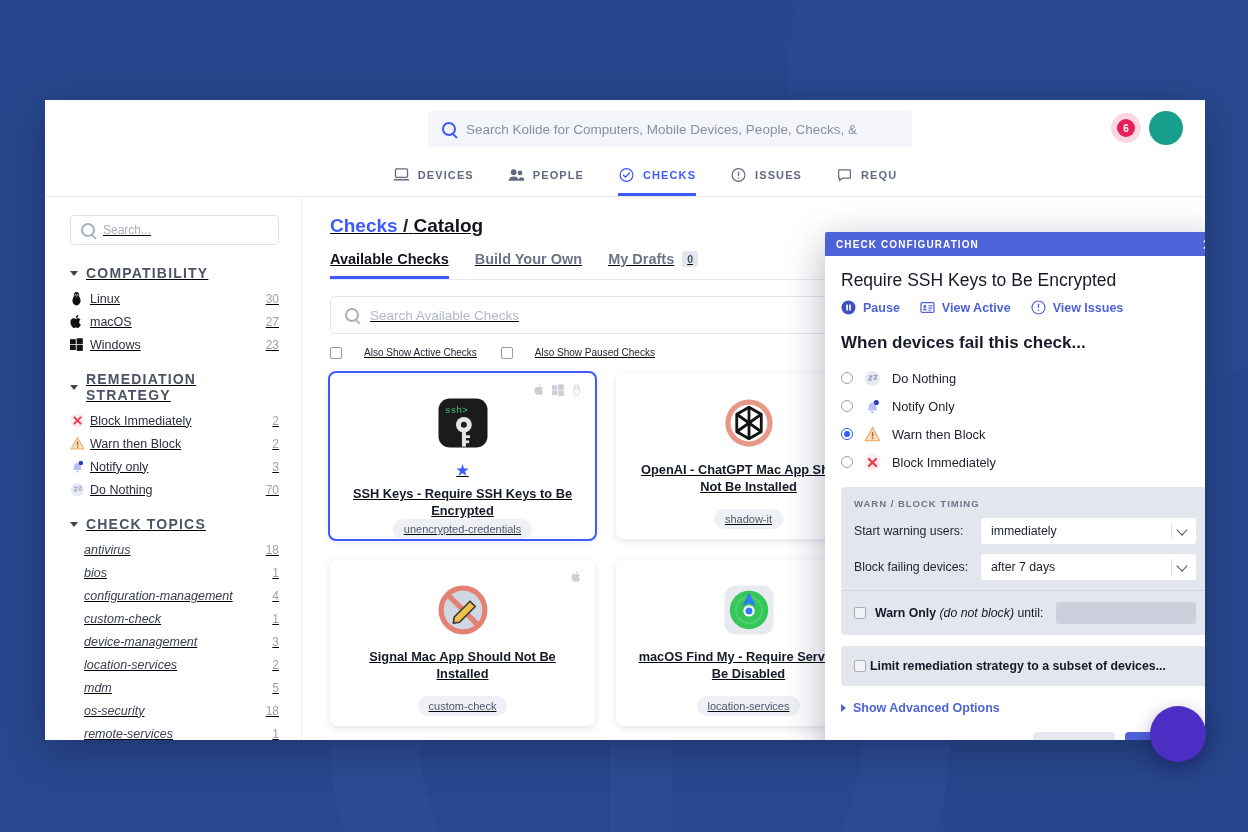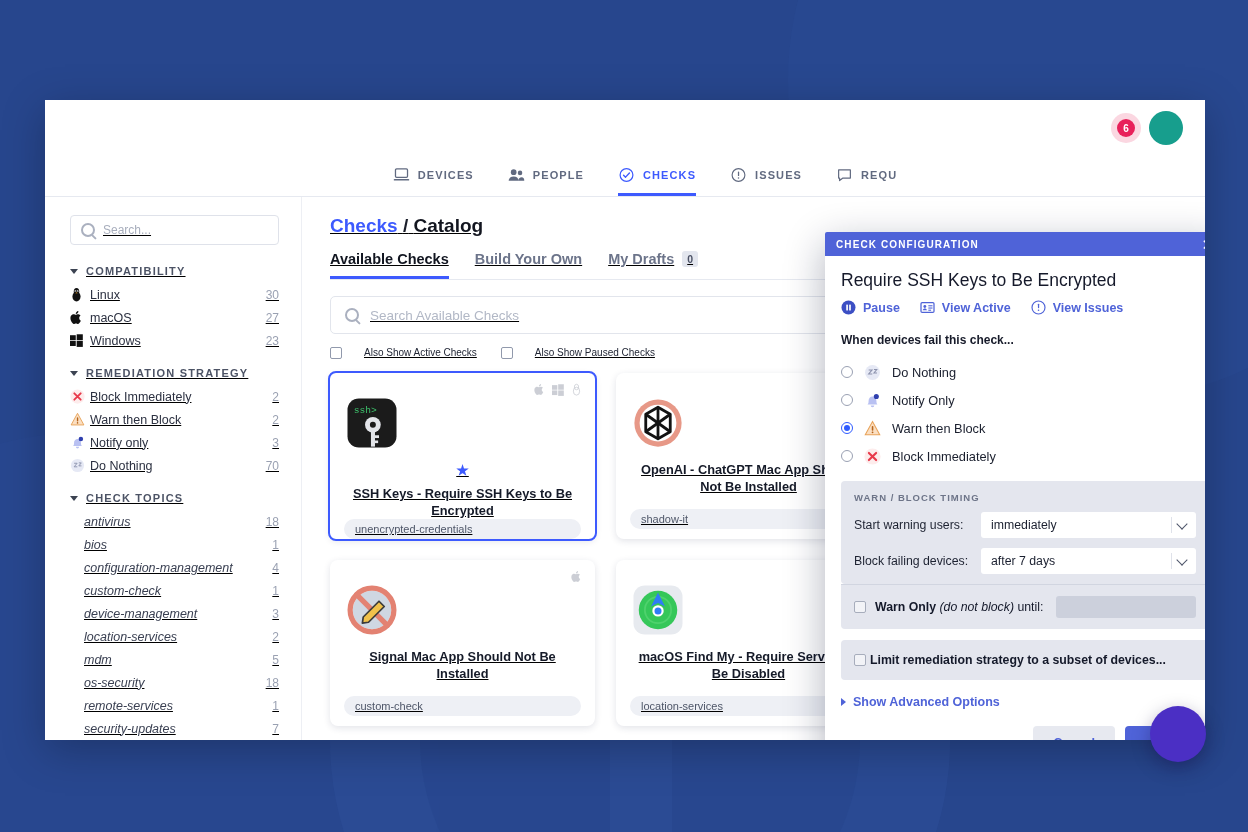--- a/index.html
+++ b/index.html
@@ -432,6 +432,10 @@
 
   <div id="topbar">
 
+    <div id="global-search">
+      <span class="mag"></span>
+      <span class="ph">Search Kolide for Computers, Mobile Devices, People, Checks, &amp;</span>
+    </div>
 
     <div class="topbar-right">
       <div class="notif-badge">6</div>

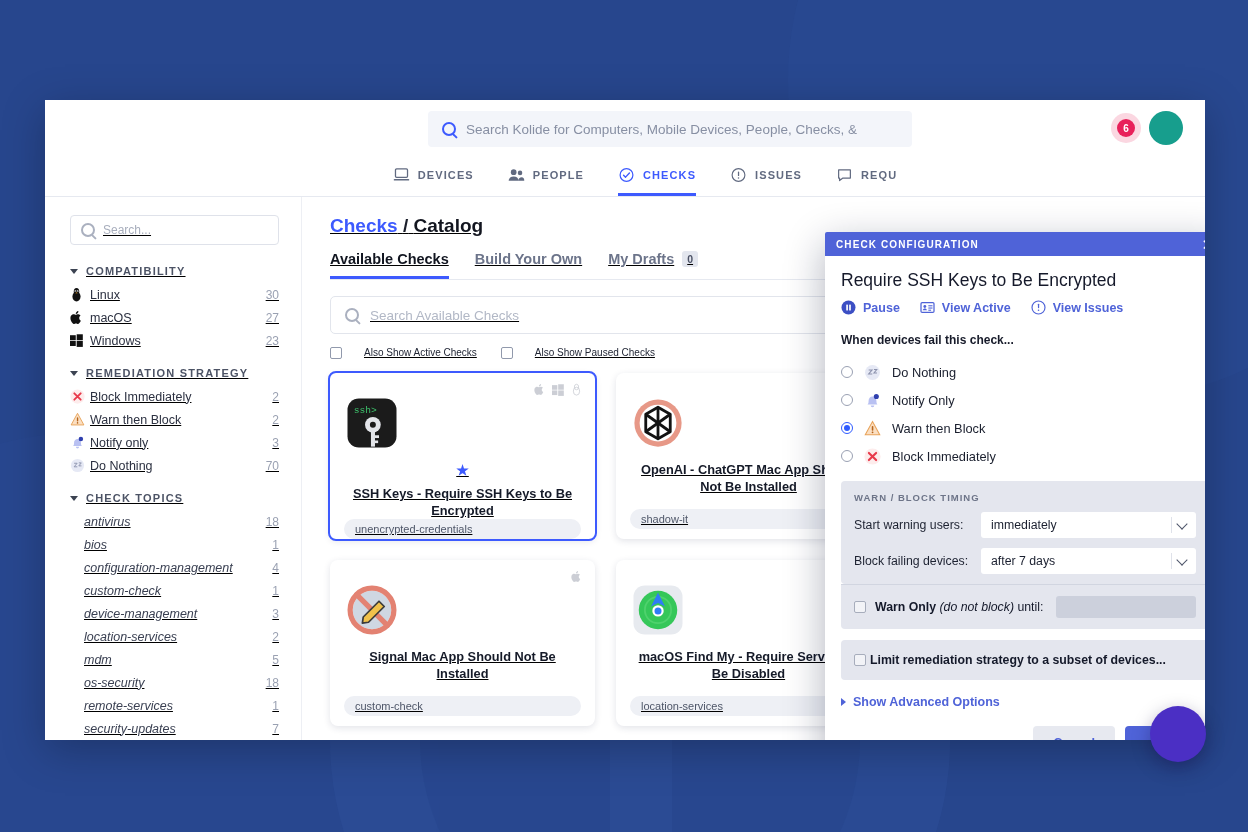--- a/index.html
+++ b/index.html
@@ -181,7 +181,7 @@
   .side-search .ph { font-size: 12px; color: #a8aebd; }
   .grp-title {
     display: flex; align-items: center; gap: 8px;
-    font-size: 11px; font-weight: 700; letter-spacing: 1.2px;
+    font-size: 14px; font-weight: 700; letter-spacing: 1.2px;
     color: #4c5365; text-transform: uppercase;
     margin: 15px 0 6px 0; cursor: pointer;
   }

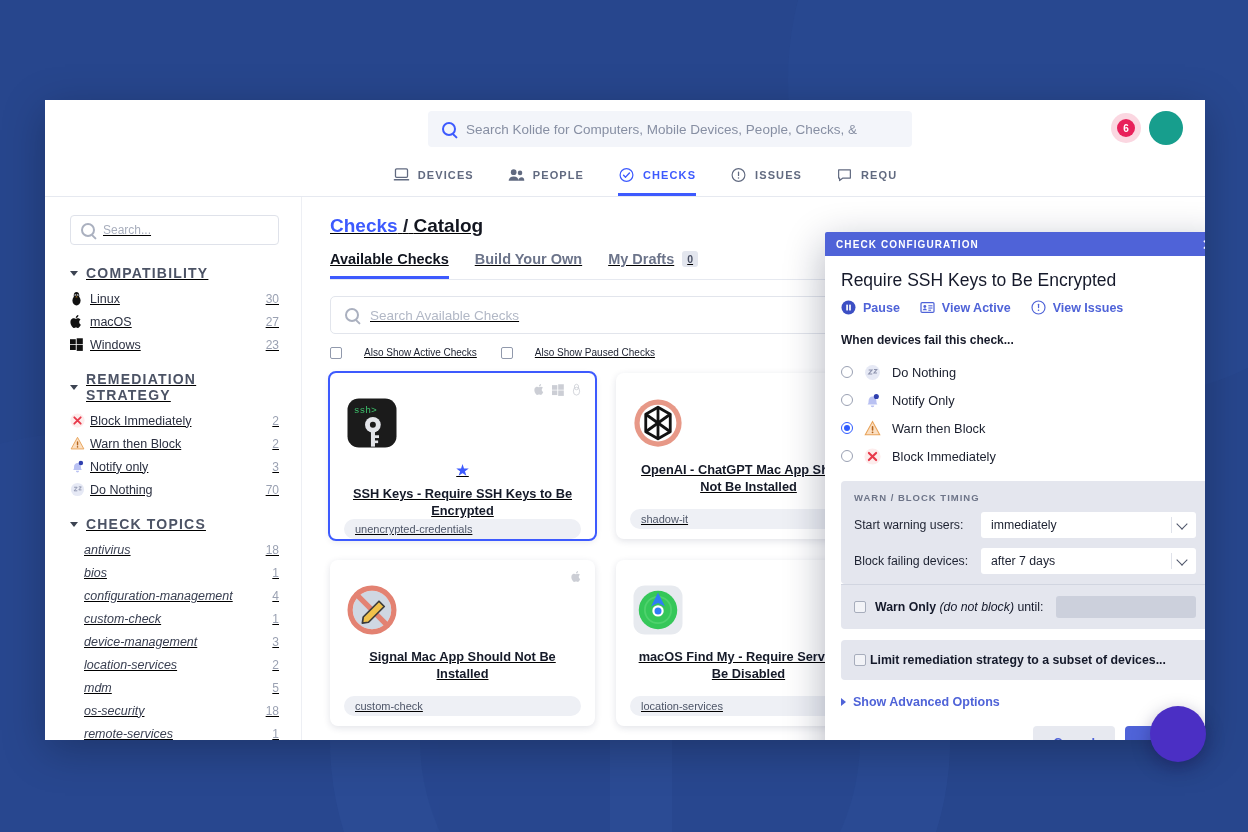--- a/index.html
+++ b/index.html
@@ -317,7 +317,7 @@
   .m-ico { width: 15px; height: 15px; flex: none; }
 
   #modal-body { padding: 0 16px 14px; background: #fff; }
-  .sec-label { font-size: 12px; font-weight: 700; color: #171b2a; margin: 6px 0 11px; }
+  .sec-label { font-size: 17px; font-weight: 700; color: #171b2a; margin: 6px 0 11px; }
   .radio-row {
     display: flex; align-items: center; gap: 11px; height: 28px;
     cursor: pointer;

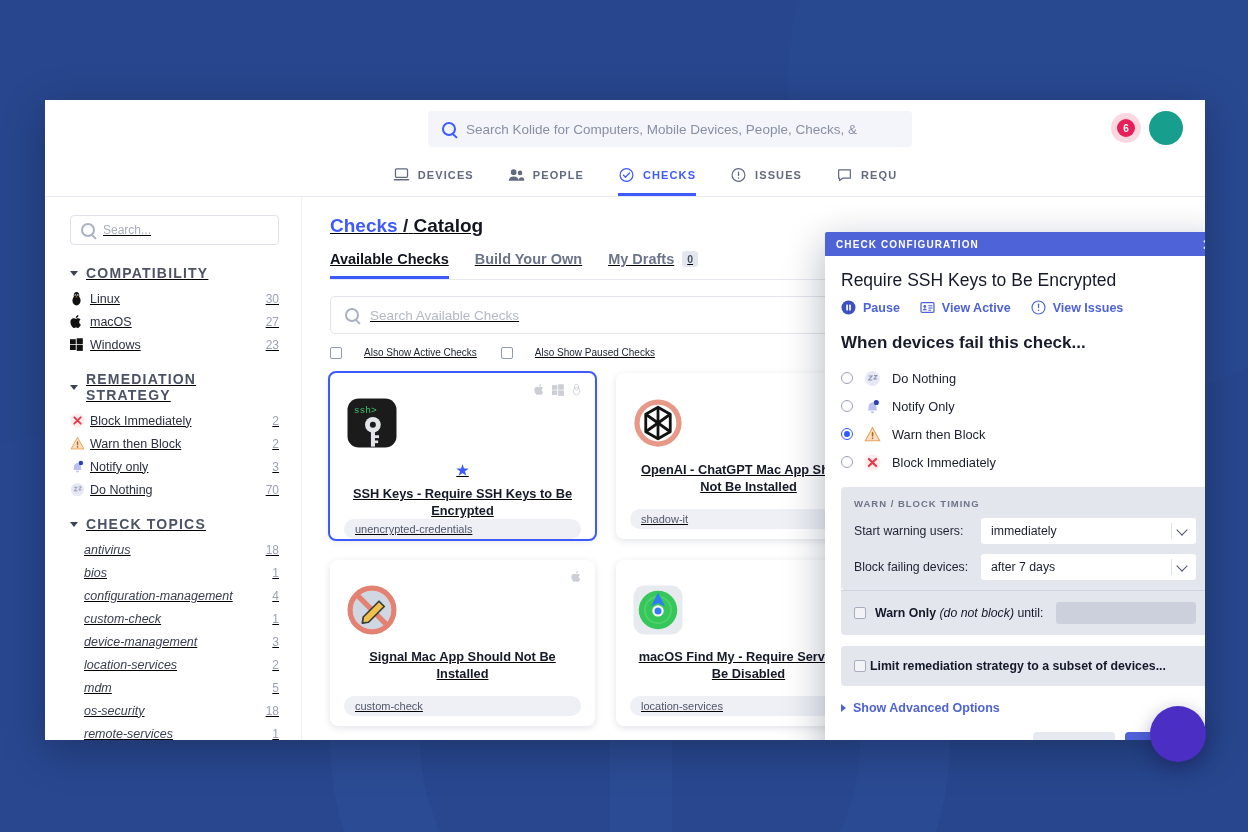--- a/index.html
+++ b/index.html
@@ -253,7 +253,7 @@
     box-shadow: 0 2px 7px rgba(30,40,80,.13);
     height: 166px;
     padding: 12px 14px 10px;
-    display: flex; flex-direction: column; 
+    display: flex; flex-direction: column; align-items: center;
     position: relative;
     cursor: pointer;
   }

